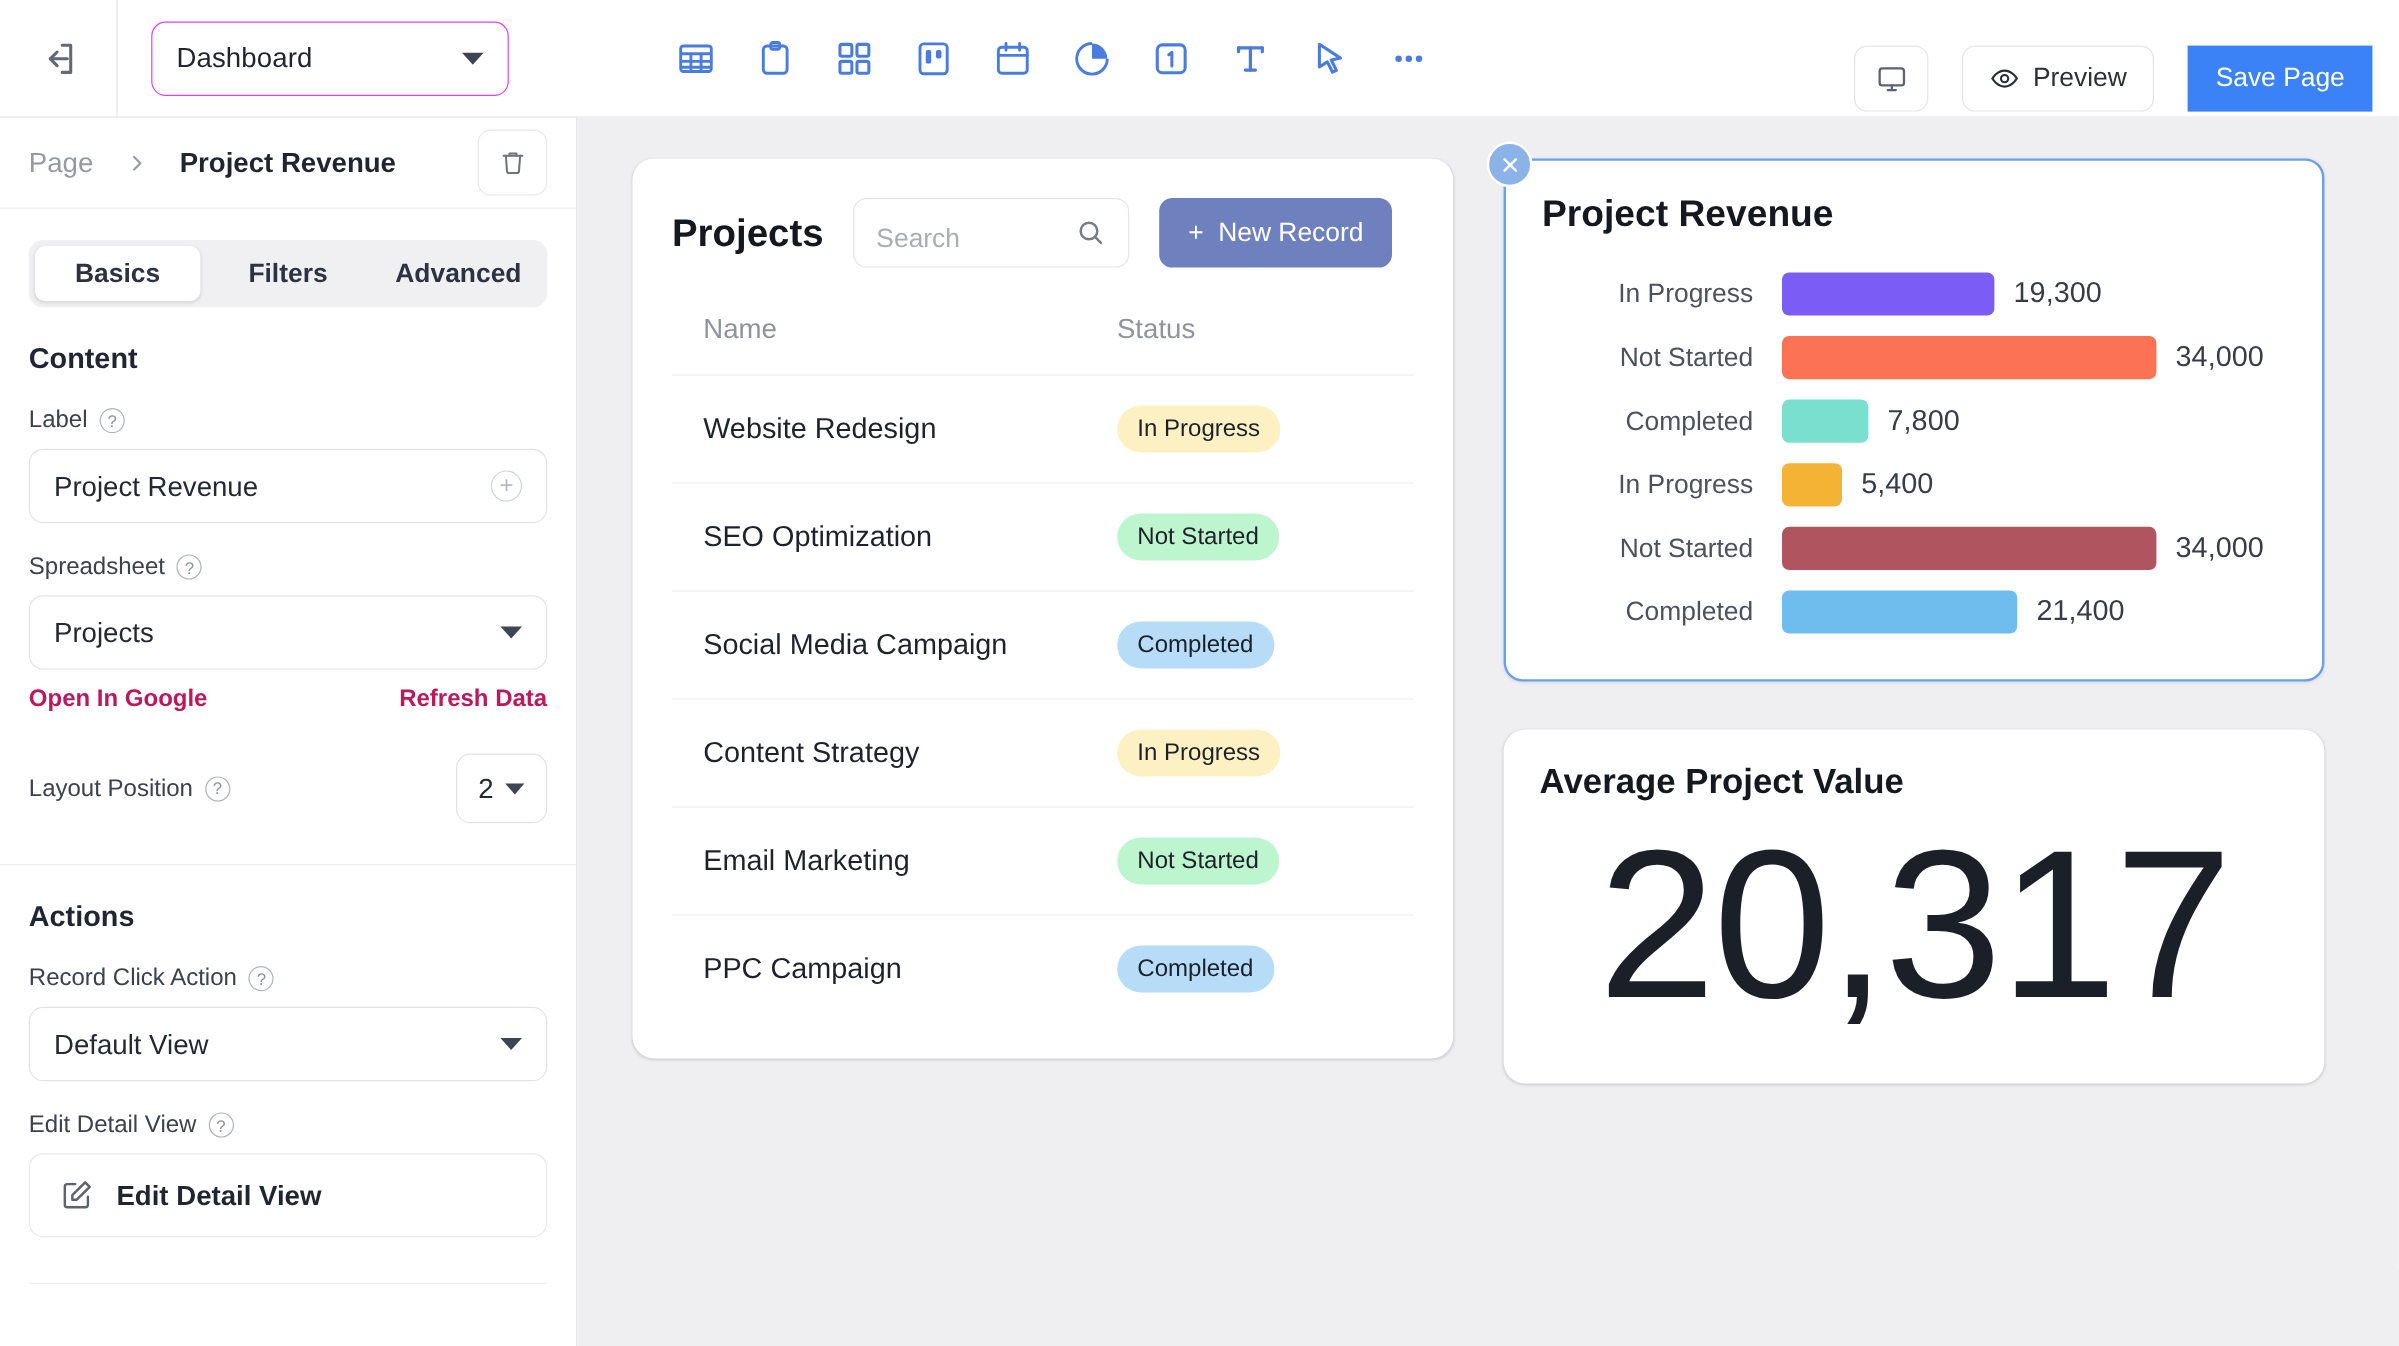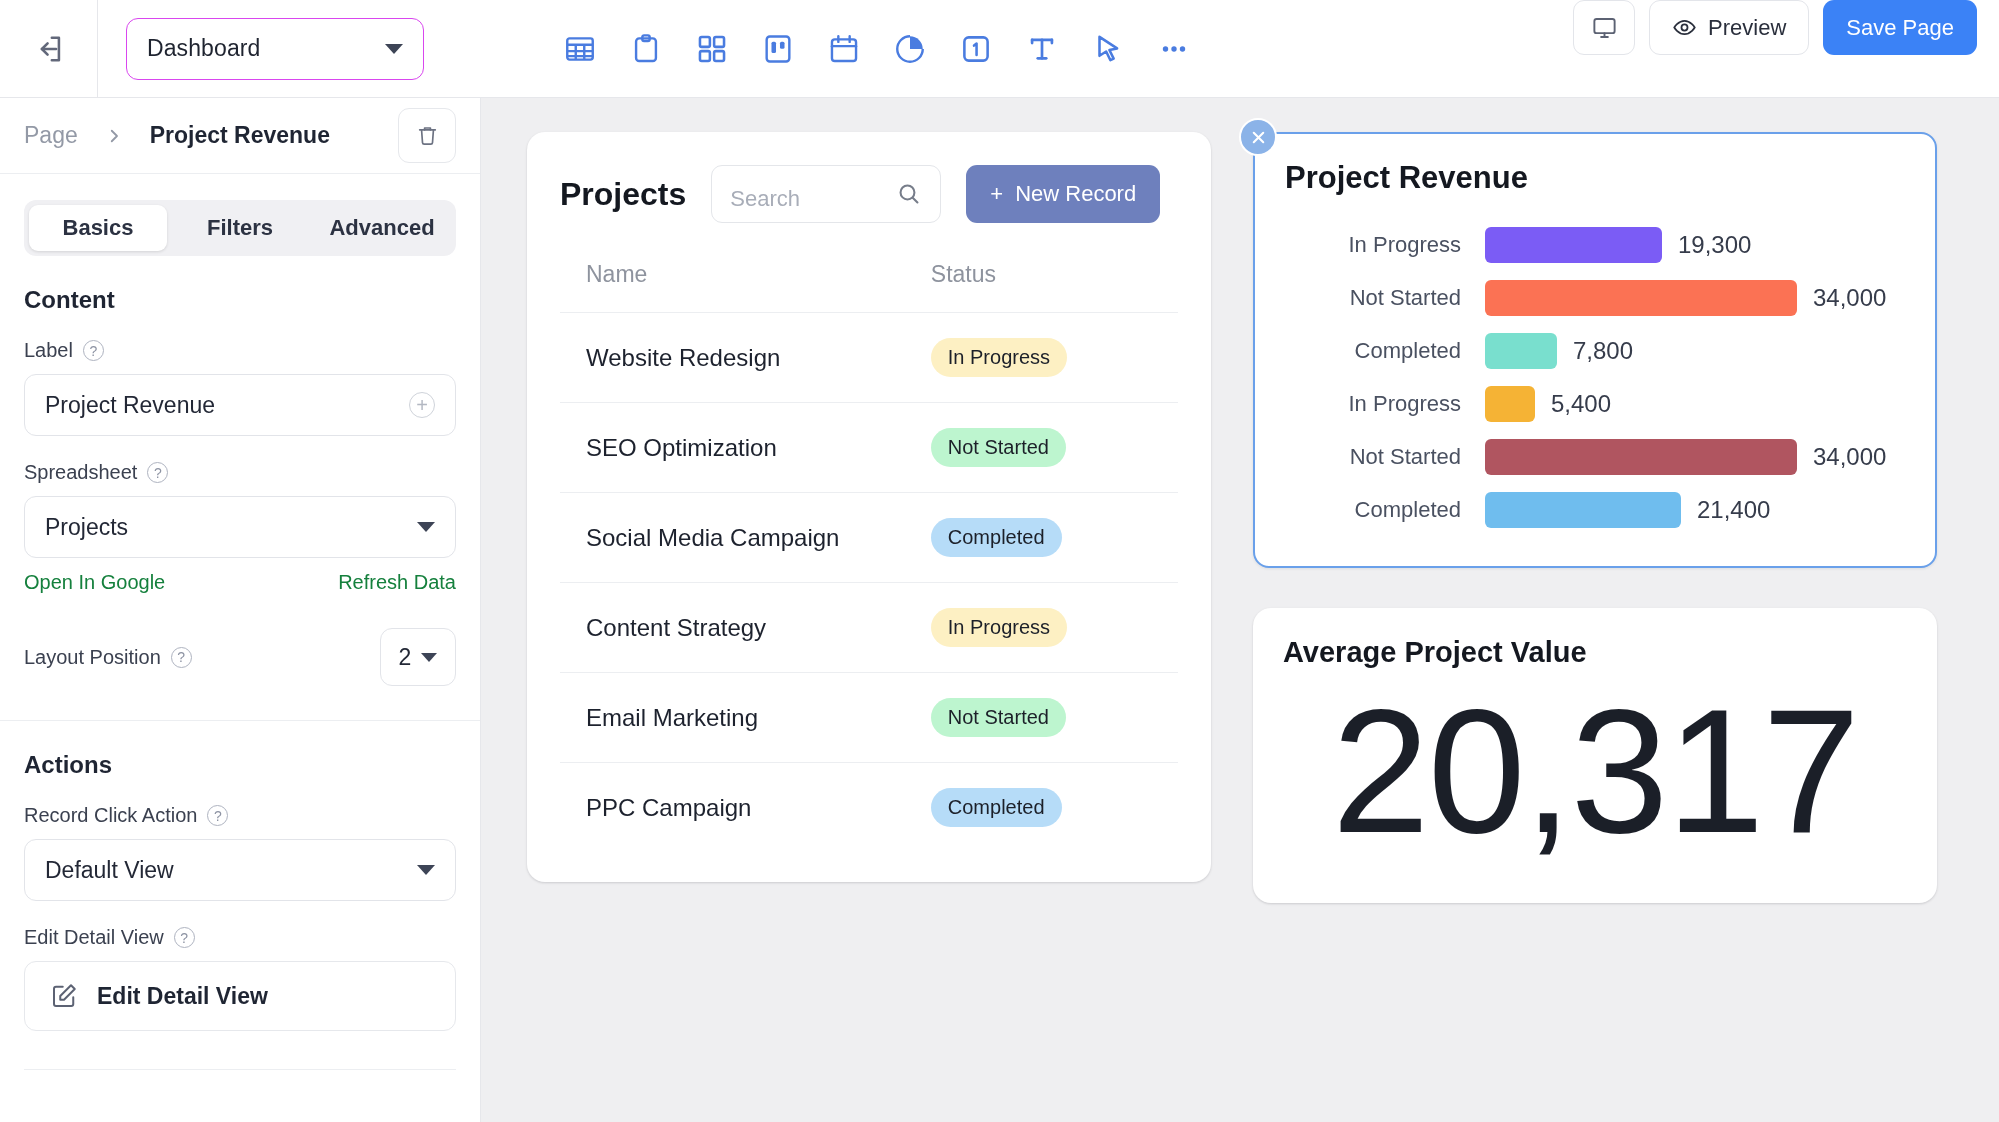--- a/index.html
+++ b/index.html
@@ -49,8 +49,8 @@
     color: #4a7ce0; cursor: pointer; border-radius: 8px;
   }
   .tb-right {
-    position: absolute; right: 22px; top: 0; height: 98px;
-    display: flex; align-items: flex-start; gap: 14px;
+    position: absolute; right: 22px; top: 16px; height: 98px;
+    display: flex; align-items: center; gap: 28px;
   }
   .icon-btn {
     width: 62px; height: 55px;

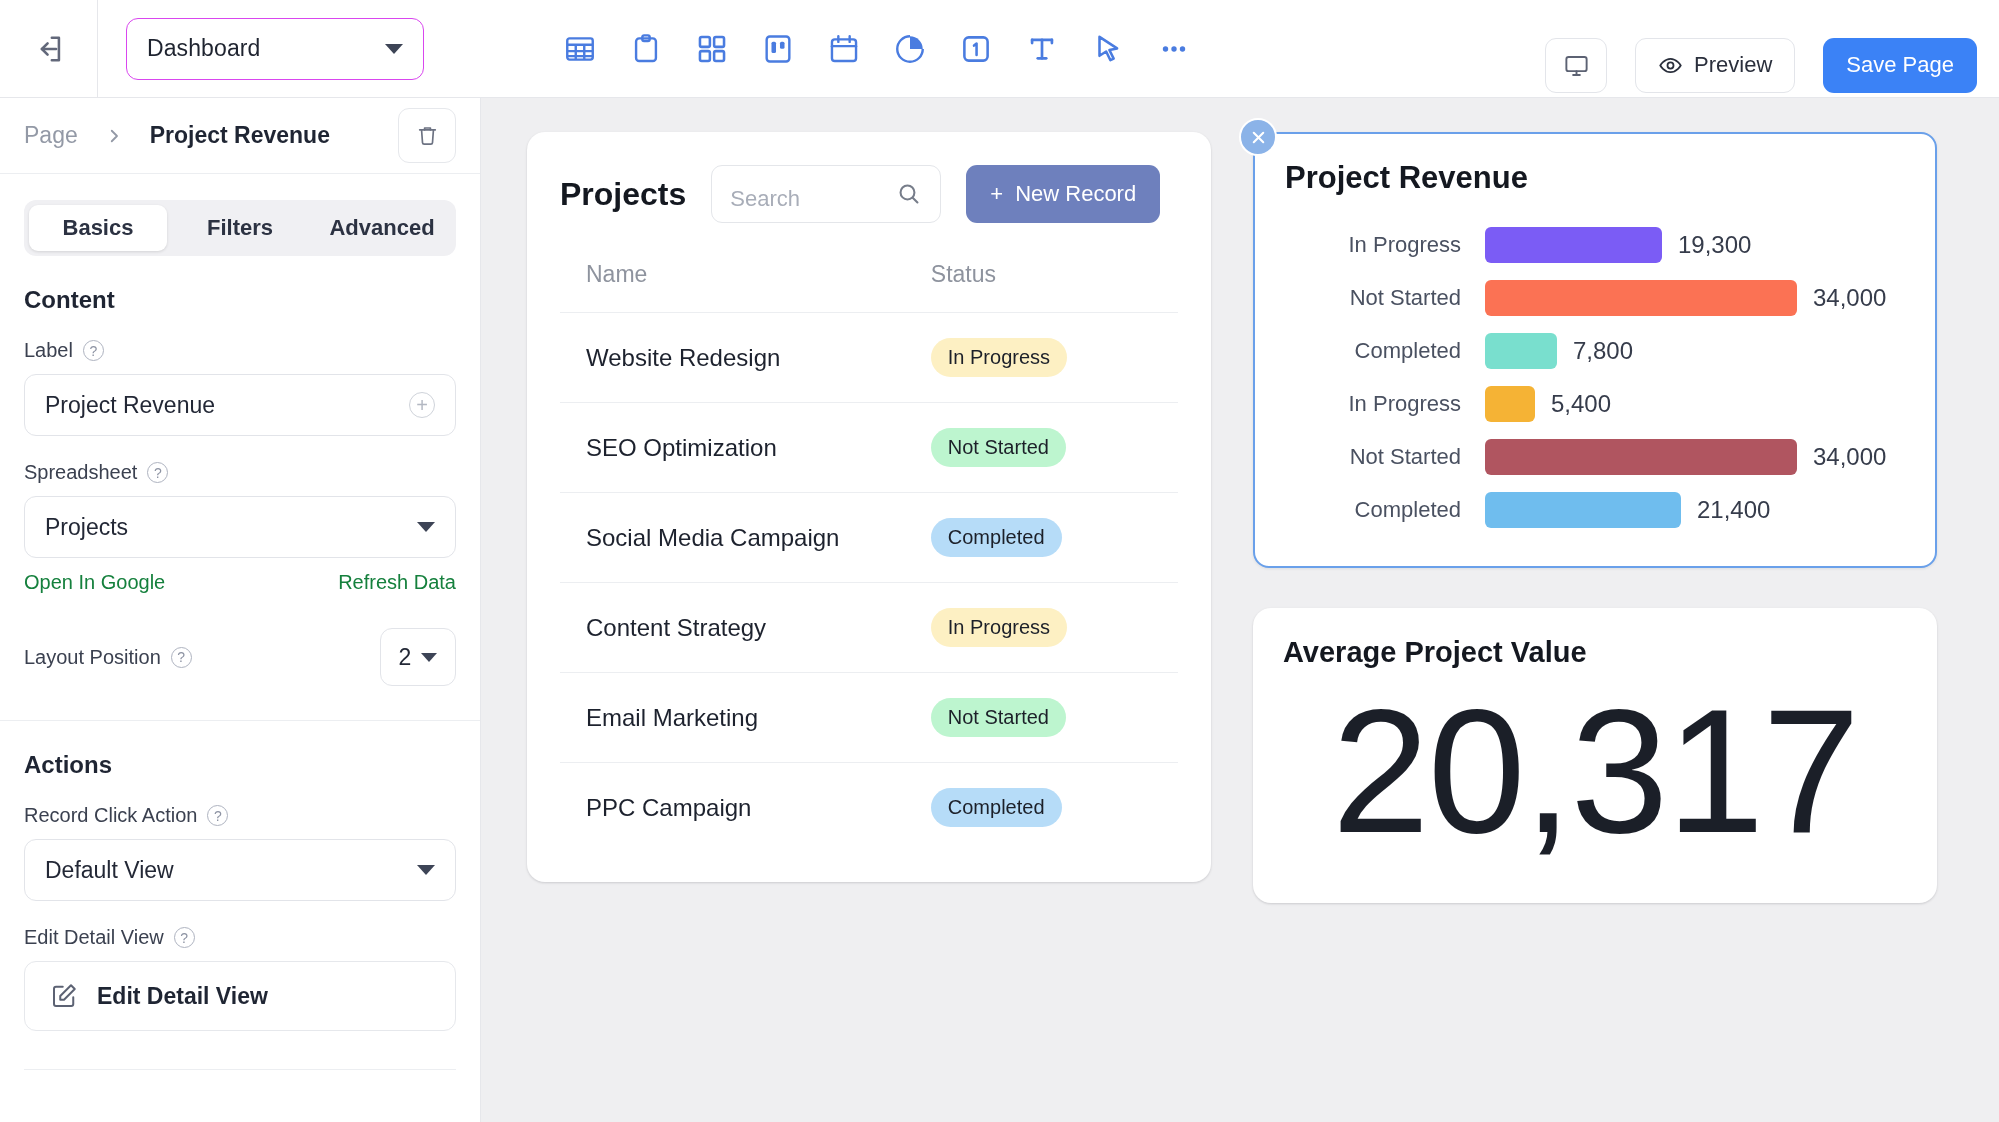--- a/index.html
+++ b/index.html
@@ -66,7 +66,7 @@
   }
   .save-btn {
     height: 55px; padding: 0 23px;
-    border-radius: 11px; background: #3b82f6; color: #fff;
+    border-radius: 0; background: #3b82f6; color: #fff;
     display: flex; align-items: center; font-size: 22px;
     cursor: pointer; border: none;
     font-family: "Liberation Sans", sans-serif;

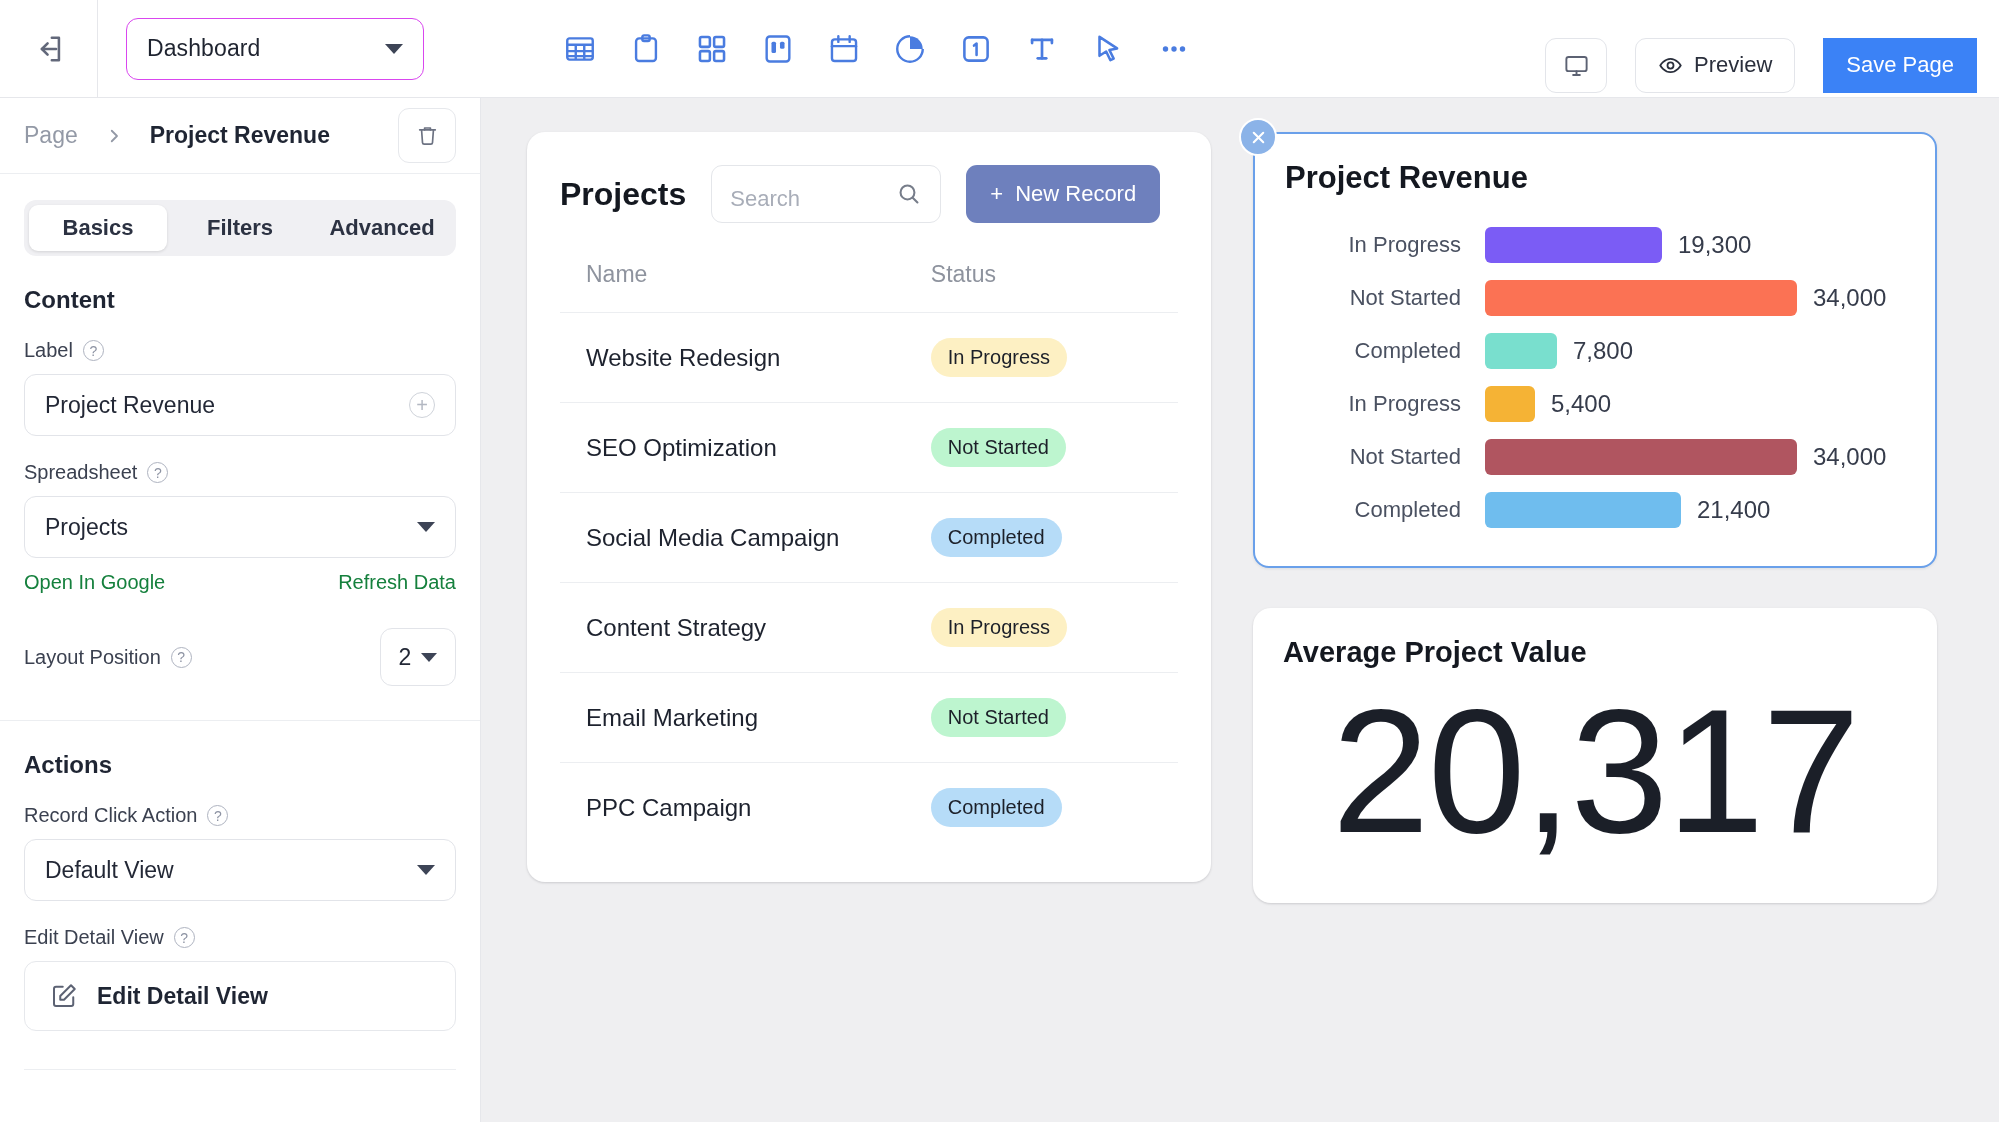--- a/index.html
+++ b/index.html
@@ -142,7 +142,7 @@
     display: flex; justify-content: space-between;
     margin-top: 13px; font-size: 20px;
   }
-  .link { color: #15803d; cursor: pointer; font-weight: normal; }
+  .link { color: #be185d; cursor: pointer; font-weight: bold; }
   .layout-row {
     display: flex; align-items: center; margin-top: 34px; margin-bottom: 34px;
   }

